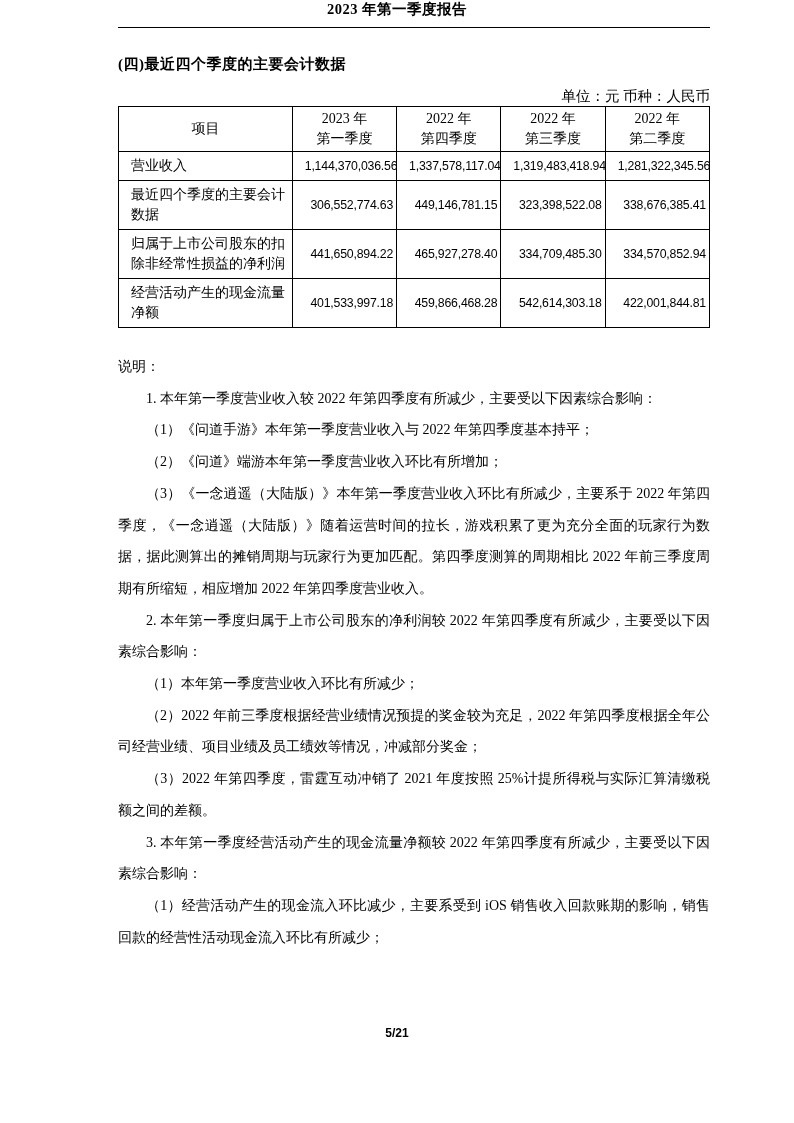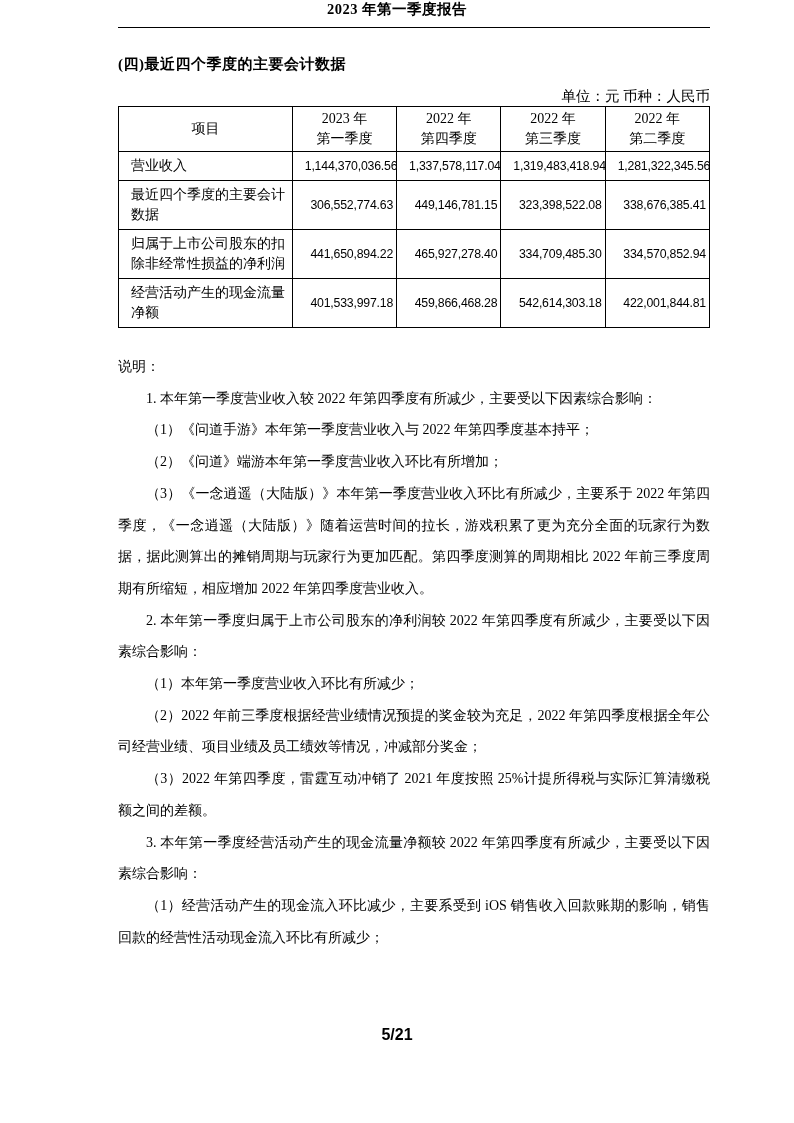--- a/index.html
+++ b/index.html
@@ -78,7 +78,7 @@
     right: 0;
     text-align: center;
     font-family: "Liberation Sans", "DejaVu Sans", sans-serif;
-    font-size: 16px;
+    font-size: 12px;
     font-weight: bold;
   }
 </style>

